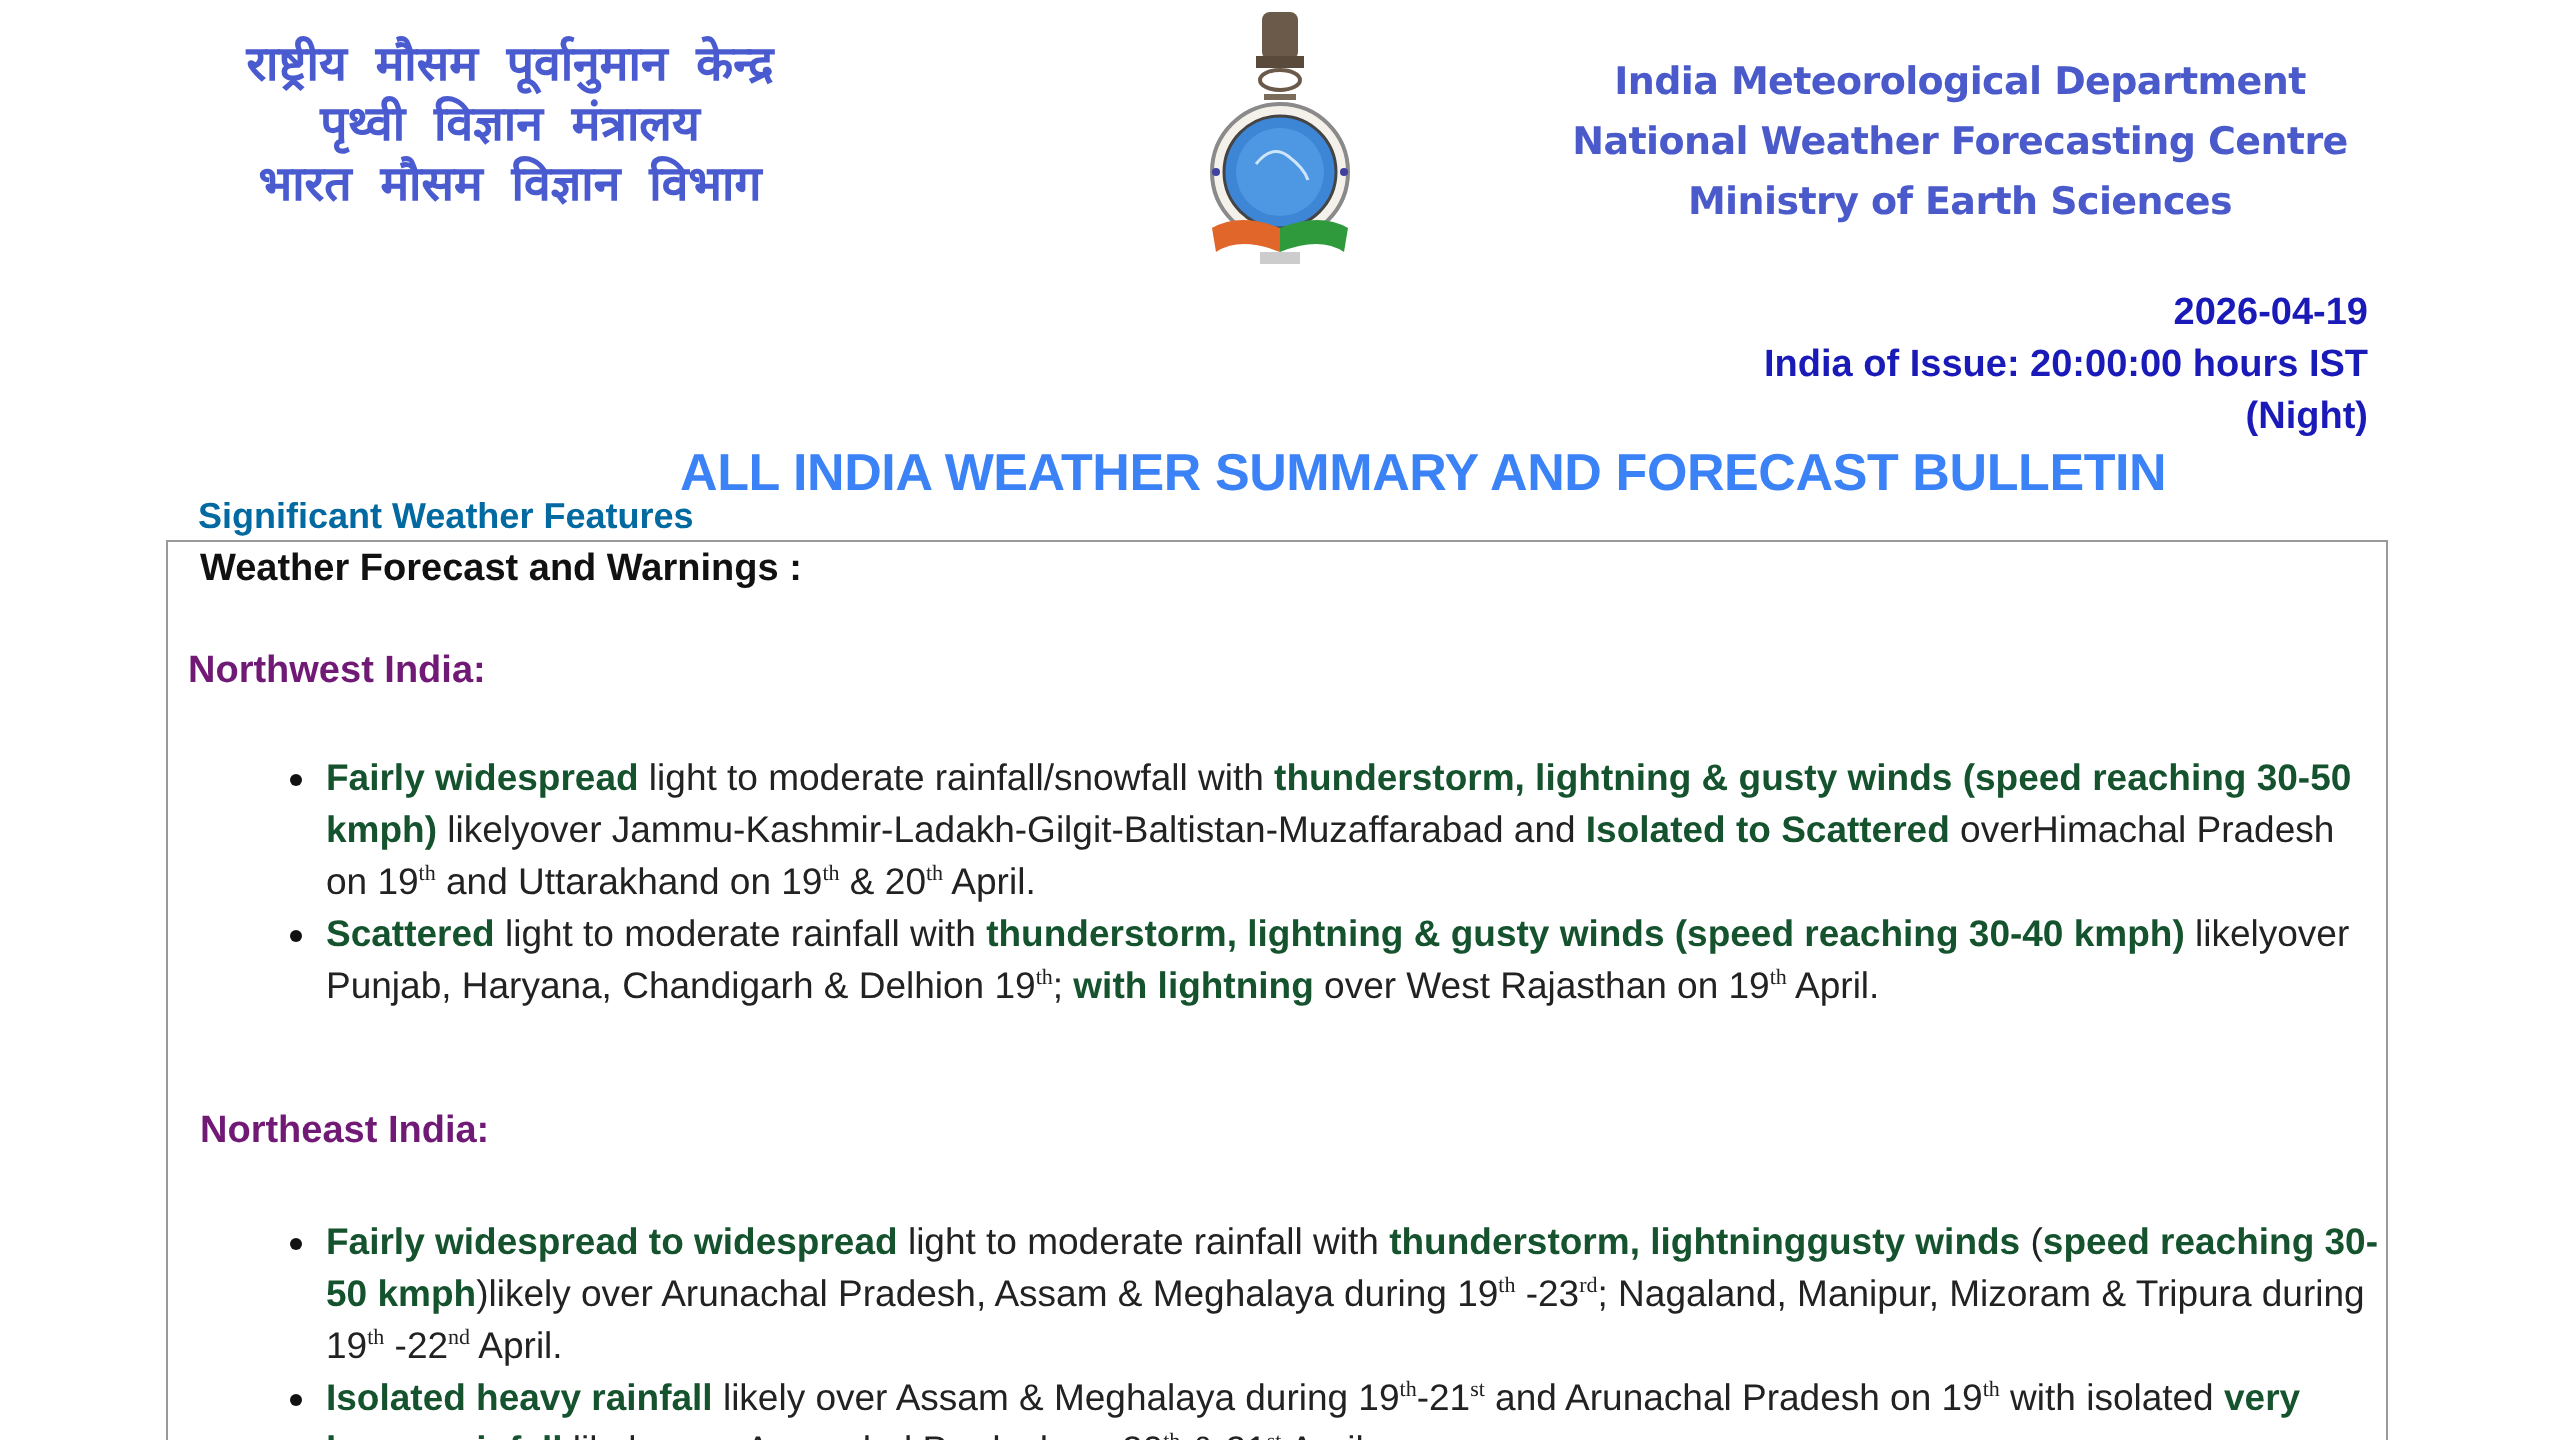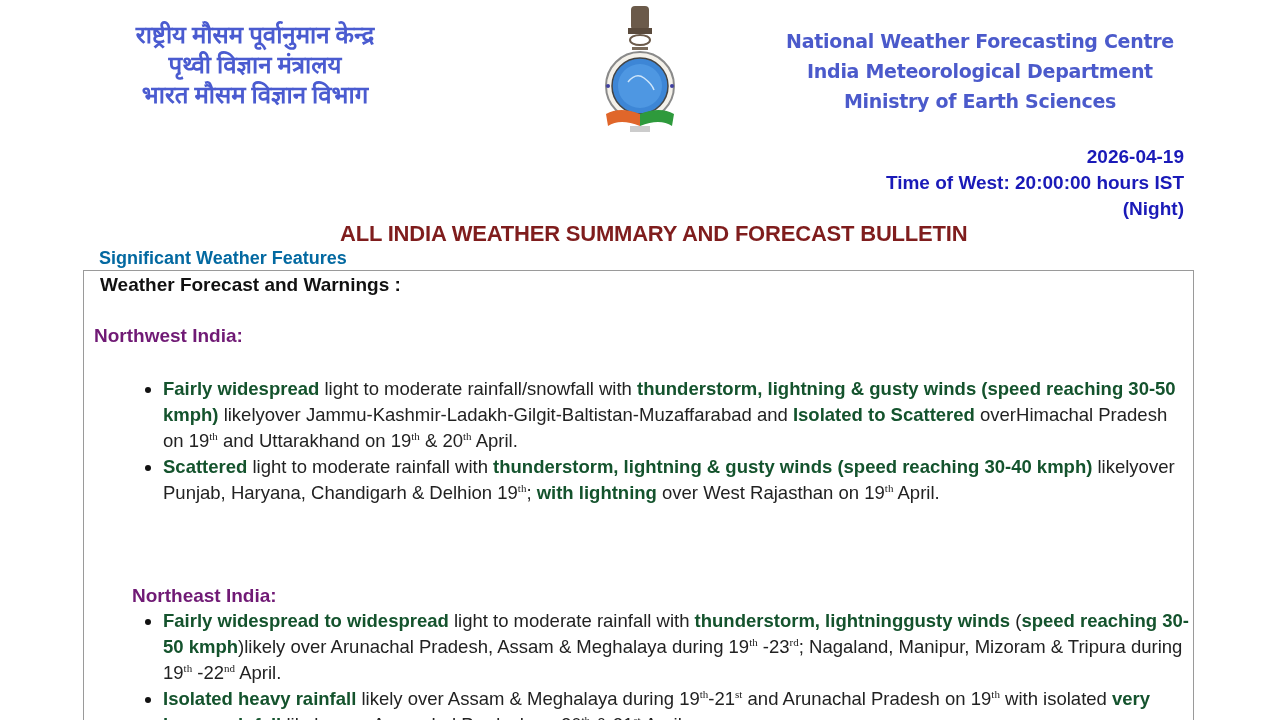--- a/index.html
+++ b/index.html
@@ -9,7 +9,7 @@
   }
   .hindi-block {
     position: absolute; left: 100px; top: 20px; width: 310px;
-    text-align: center; color: #4a5bd0; font-family: Liberation Serif, serif;
+    text-align: center; color: #4a5bd0; font-family: Liberation Mono, monospace;
     font-weight: bold; font-size: 24px; line-height: 30px;
   }
   .logo {

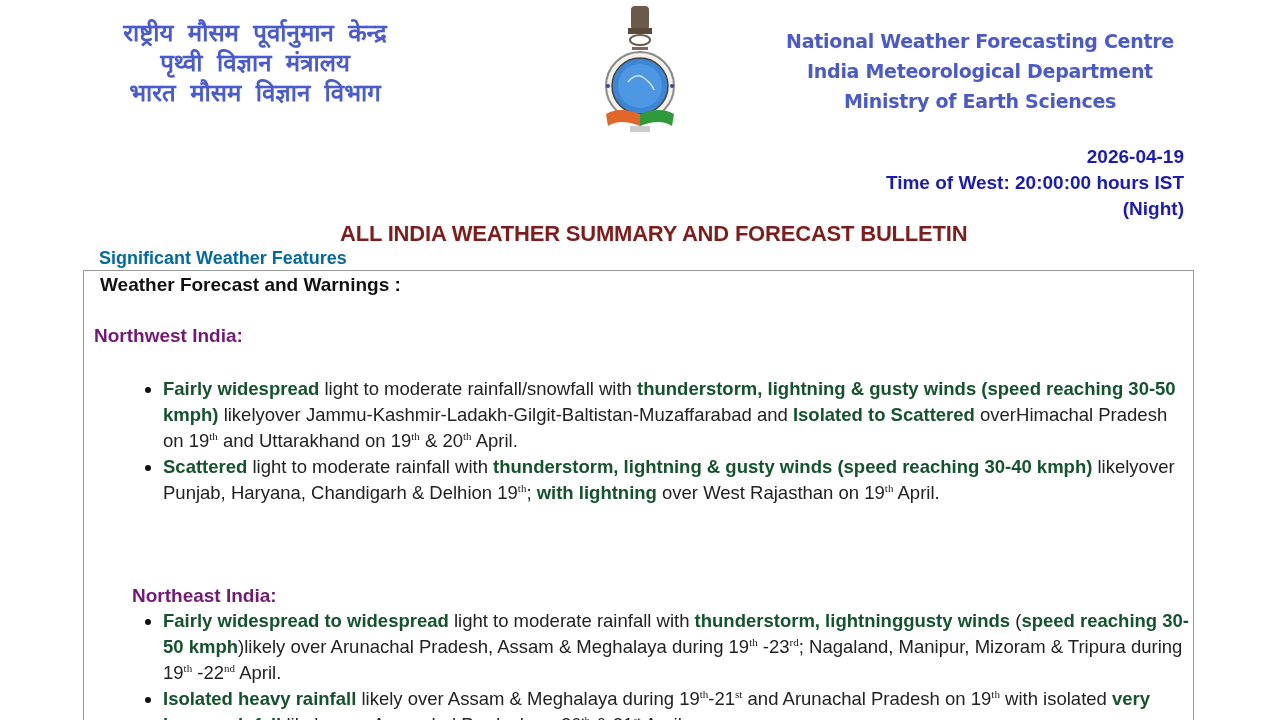--- a/index.html
+++ b/index.html
@@ -86,8 +86,8 @@
 </div>
 
 <div class="eng-block">
+  <div>India Meteorological Department</div>
   <div>National Weather Forecasting Centre</div>
-  <div>India Meteorological Department</div>
   <div>Ministry of Earth Sciences</div>
 </div>
 

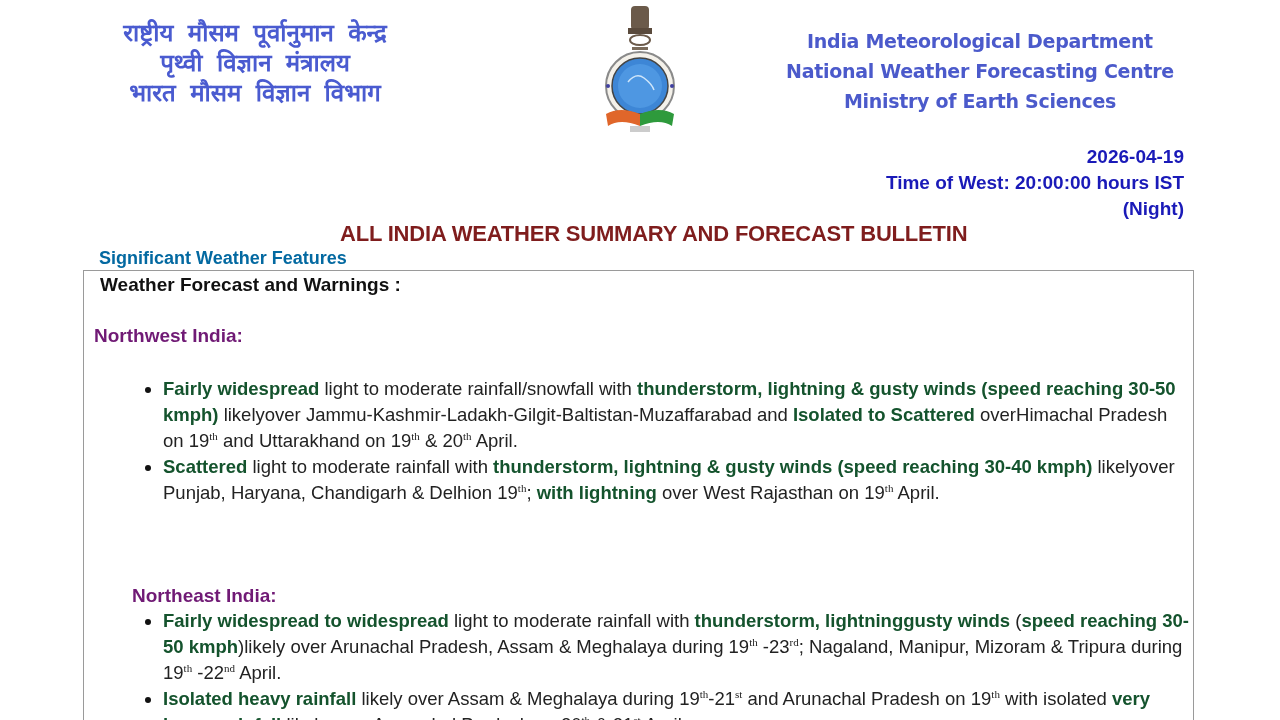--- a/index.html
+++ b/index.html
@@ -93,7 +93,7 @@
 
 <div class="issue-block">
   <div>2026-04-19</div>
-  <div>Time of West: 20:00:00 hours IST</div>
+  <div>India of Issue: 20:00:00 hours IST</div>
   <div>(Night)</div>
 </div>
 

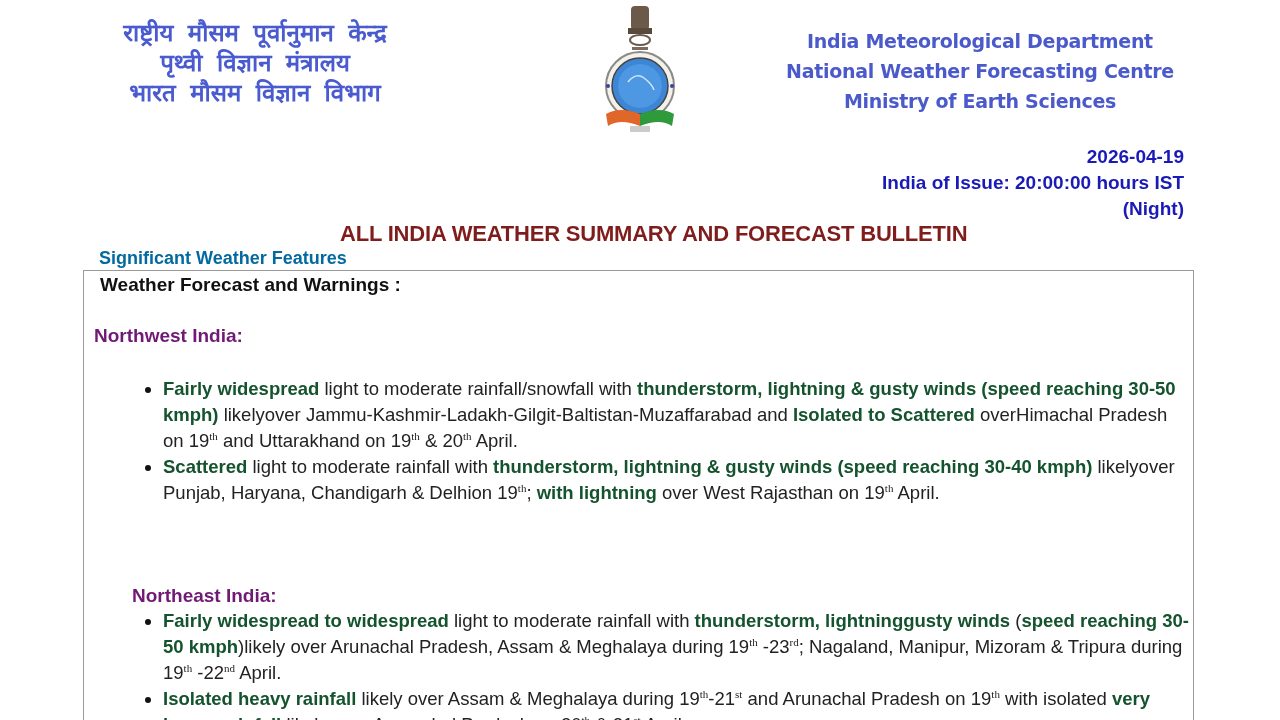--- a/index.html
+++ b/index.html
@@ -25,8 +25,8 @@
     color: #1a1ab8; font-weight: bold; font-size: 19px; line-height: 26px;
   }
   .bulletin-title {
-    position: absolute; left: 340px; top: 221px; color: #7f1d1d;
-    font-weight: bold; font-size: 22px; letter-spacing: -0.2px;
+    position: absolute; left: 340px; top: 221px; color: #3b82f6;
+    font-weight: bold; font-size: 26px; letter-spacing: -0.2px;
   }
   .sig-title {
     position: absolute; left: 99px; top: 248px; color: #0369a1;

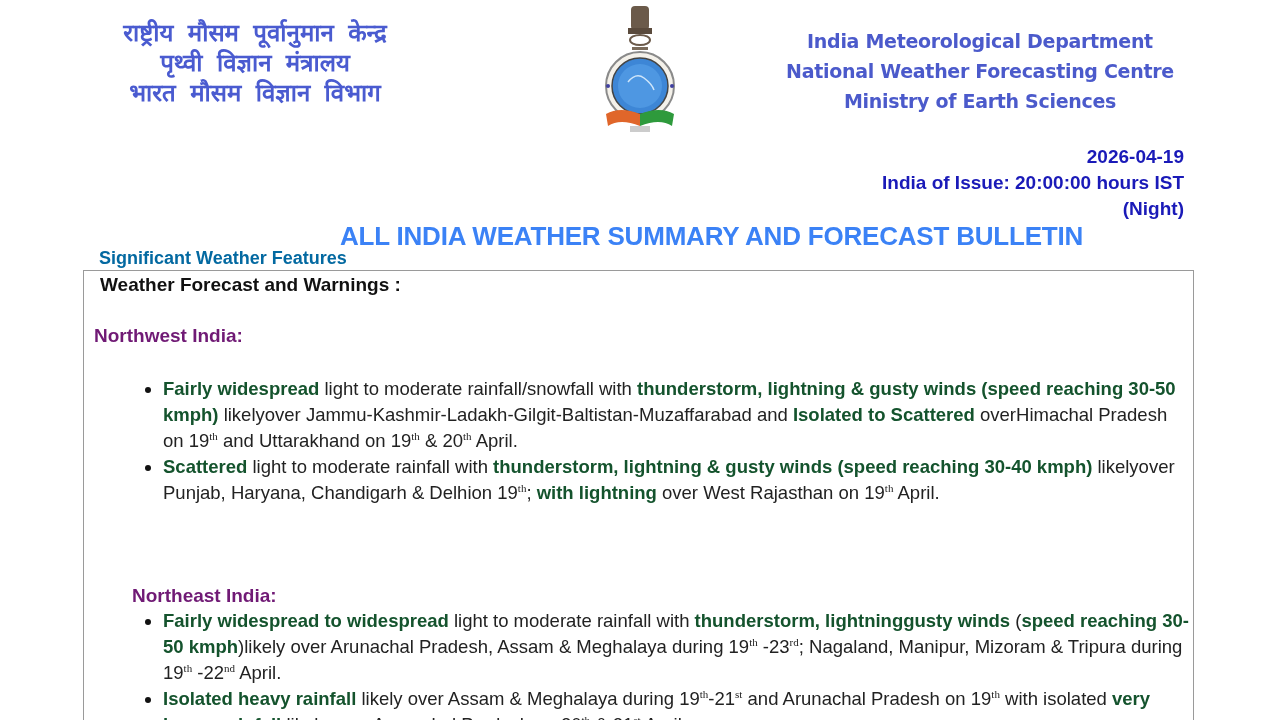--- a/index.html
+++ b/index.html
@@ -109,7 +109,7 @@
   <li><span class="dot"></span><span class="rich"><b>Scattered</b><span> light to moderate rainfall with </span><b>thunderstorm, lightning &amp; gusty winds (speed reaching 30-40 kmph)</b><span> likelyover Punjab, Haryana, Chandigarh &amp; Delhion 19</span><sup>th</sup><span>; </span><b>with lightning</b><span> over West Rajasthan on 19</span><sup>th</sup><span> April.</span></span></li>
 </ul>
 
-<div class="region-title" style="left:100px; top:585px;margin-left:32px;">Northeast India:</div>
+<div class="region-title" style="left:100px; top:555px;">Northeast India:</div>
 <ul class="bullets" style="top:608px;">
   <li><span class="dot"></span><span class="rich"><b>Fairly widespread to widespread</b><span> light to moderate rainfall with </span><b>thunderstorm, lightninggusty winds</b><span> (</span><b>speed reaching 30-50 kmph</b><span>)likely over Arunachal Pradesh, Assam &amp; Meghalaya during 19</span><sup>th</sup><span> -23</span><sup>rd</sup><span>; Nagaland, Manipur, Mizoram &amp; Tripura during 19</span><sup>th</sup><span> -22</span><sup>nd</sup><span> April.</span></span></li>
   <li><span class="dot"></span><span class="rich"><b>Isolated heavy rainfall</b><span> likely over Assam &amp; Meghalaya during 19</span><sup>th</sup><span>-21</span><sup>st</sup><span> and Arunachal Pradesh on 19</span><sup>th</sup><span> with isolated </span><b>very heavy rainfall</b><span> likely over Arunachal Pradesh on 20</span><sup>th</sup><span> &amp; 21</span><sup>st</sup><span> April.</span></span></li>

